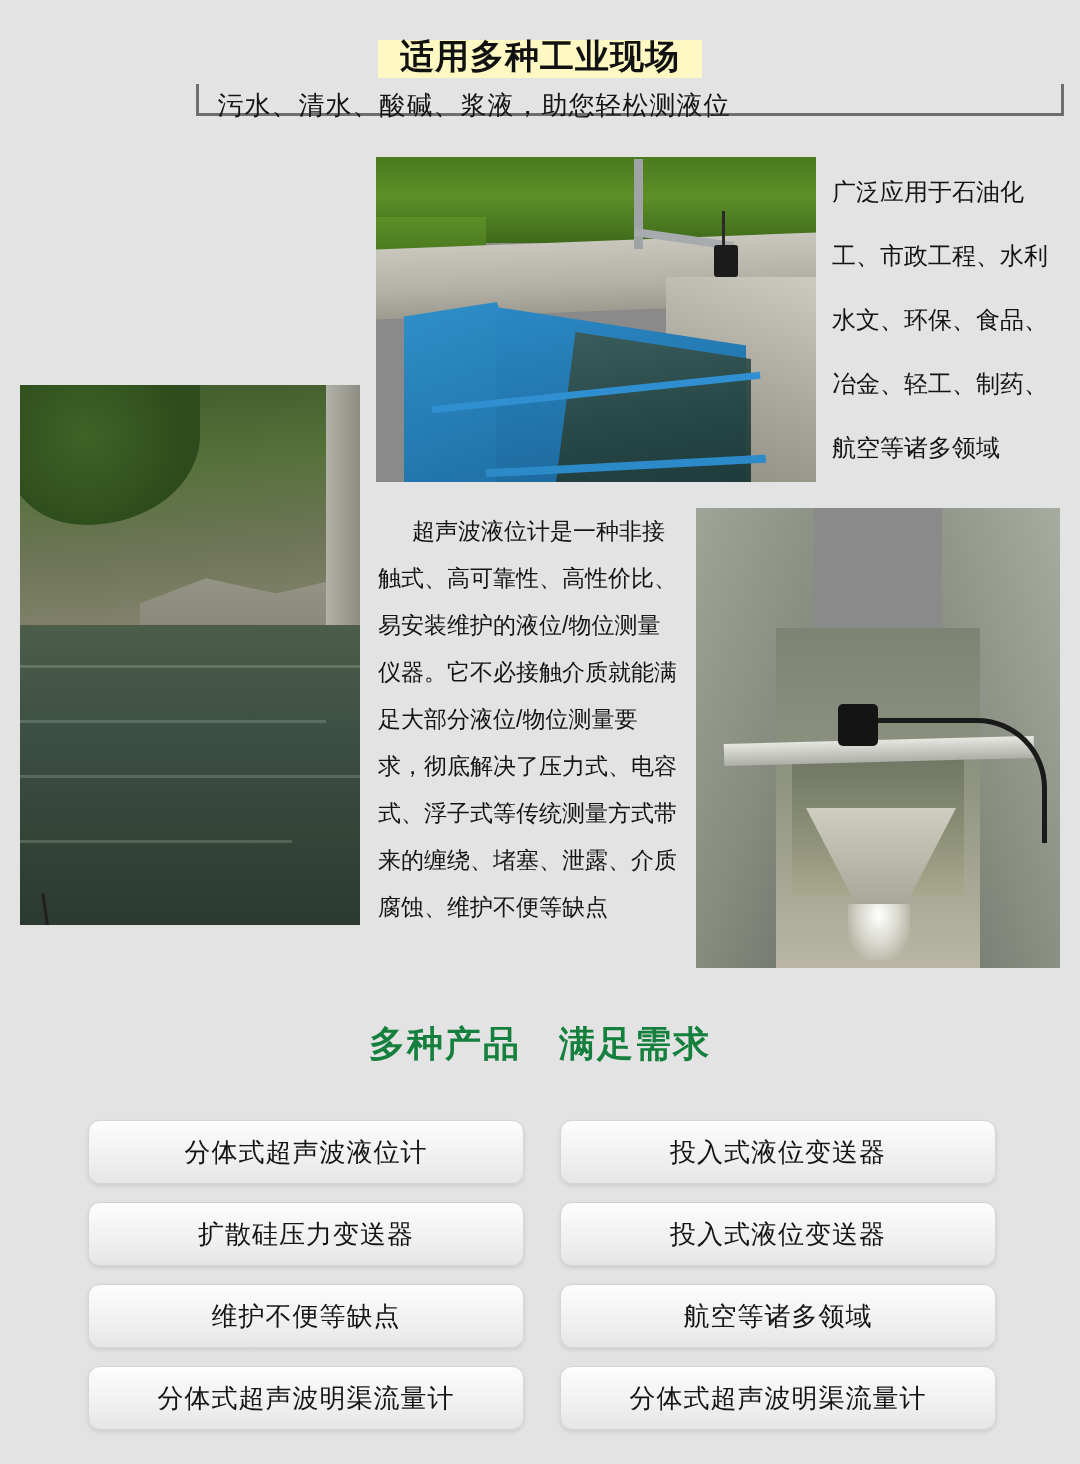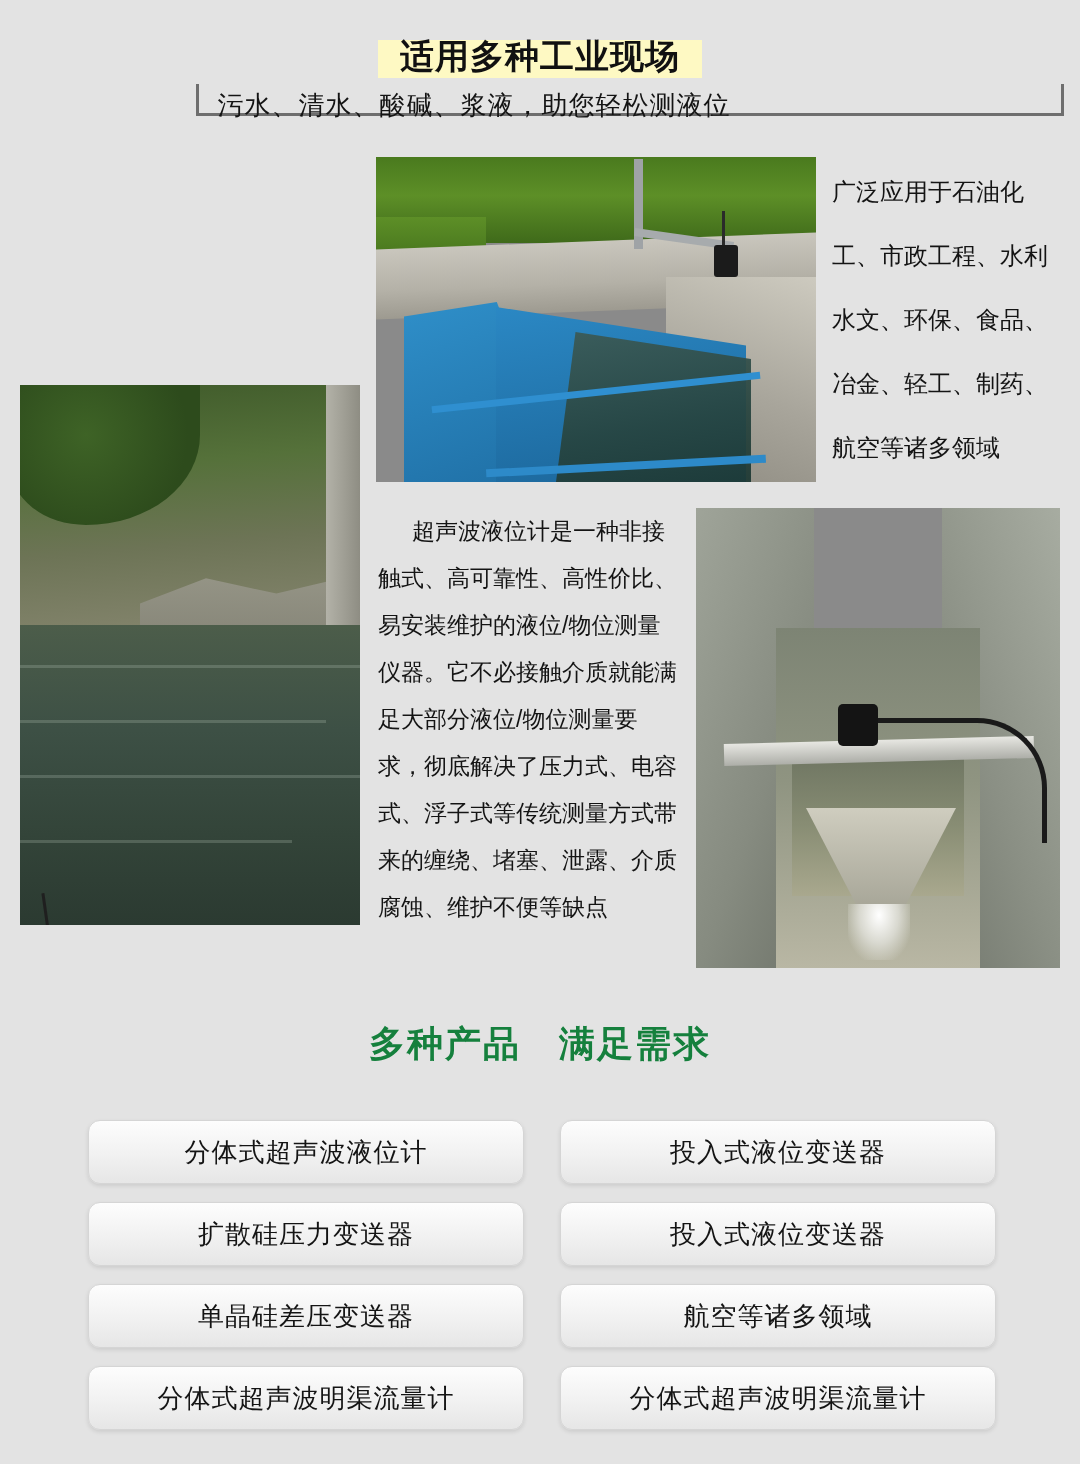--- a/index.html
+++ b/index.html
@@ -257,7 +257,7 @@
   <div class="product-pill">投入式液位变送器</div>
   <div class="product-pill">扩散硅压力变送器</div>
   <div class="product-pill">投入式液位变送器</div>
-  <div class="product-pill">单晶硅差压变送器</div>
+  <div class="product-pill">维护不便等缺点</div>
   <div class="product-pill">航空等诸多领域</div>
   <div class="product-pill">分体式超声波明渠流量计</div>
   <div class="product-pill">分体式超声波明渠流量计</div>

